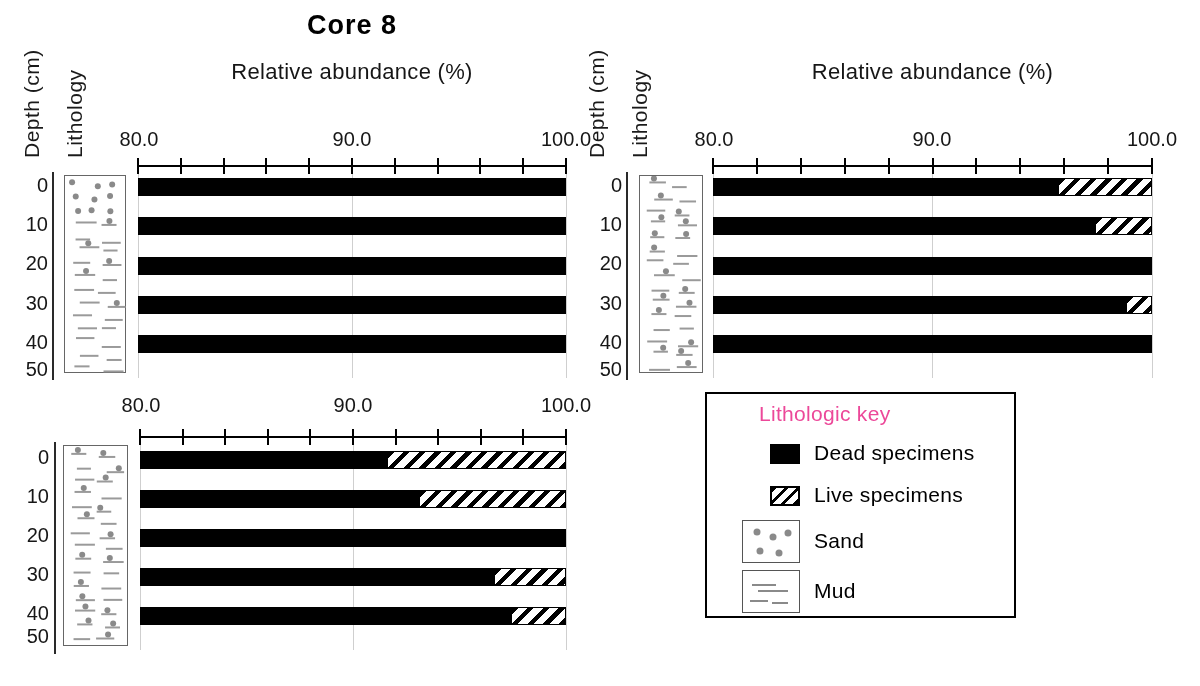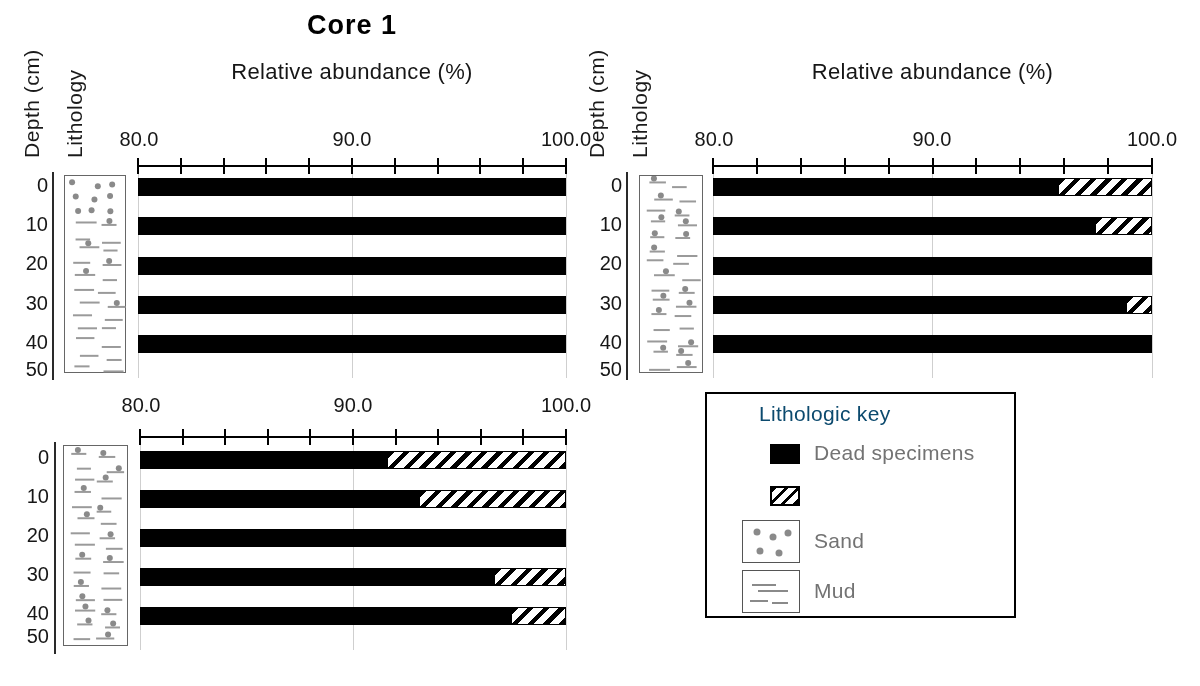--- a/index.html
+++ b/index.html
@@ -35,7 +35,7 @@
 
   <div class="vlabel" style="left:44px;top:134px">Depth (cm)</div>
   <div class="vlabel" style="left:87px;top:134px">Lithology</div>
-  <div class="ctitle" style="left:138px;top:10px;width:428px">Core 1</div>
+  <div class="ctitle" style="left:138px;top:10px;width:428px">Core 8</div>
   <div class="csub" style="left:138px;top:59px;width:428px">Relative abundance (%)</div>
   <div class="xlab" style="left:139px;top:128px">80.0</div>
   <div class="xlab" style="left:352px;top:128px">90.0</div>

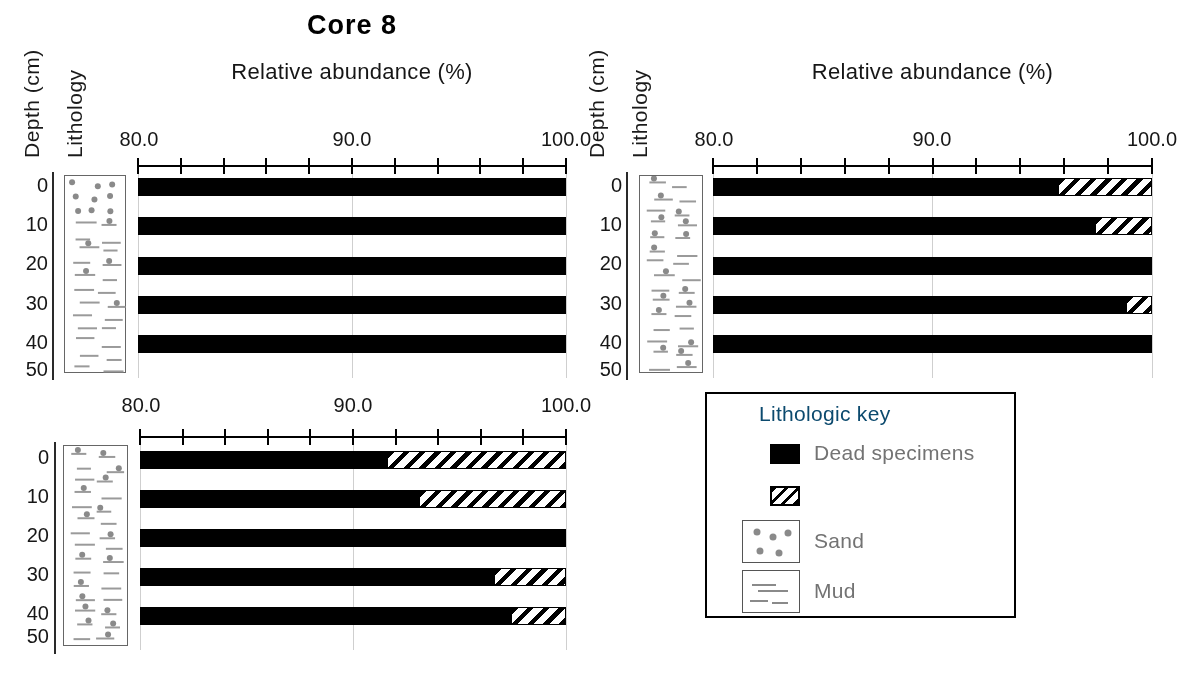--- a/index.html
+++ b/index.html
@@ -21,7 +21,7 @@
             background:repeating-linear-gradient(135deg,#000 0 4.5px,#fff 4.5px 11px);}
   .litho-box{position:absolute;border:1.5px solid #666;background:#fff;box-sizing:border-box;z-index:1;}
   .lg-box{position:absolute;border:2px solid #000;background:#fff;box-sizing:border-box;}
-  .lg-title{position:absolute;font-size:21px;color:#0c4a6e;letter-spacing:.3px;}
+  .lg-title{position:absolute;font-size:21px;color:#ec4899;letter-spacing:.3px;}
   .lg-label{position:absolute;font-size:21px;color:#737373;letter-spacing:.3px;}
   .lg-swatch-dead{position:absolute;width:30px;height:20px;background:#000;}
   .lg-swatch-live{position:absolute;width:30px;height:20px;box-sizing:border-box;border:2px solid #000;

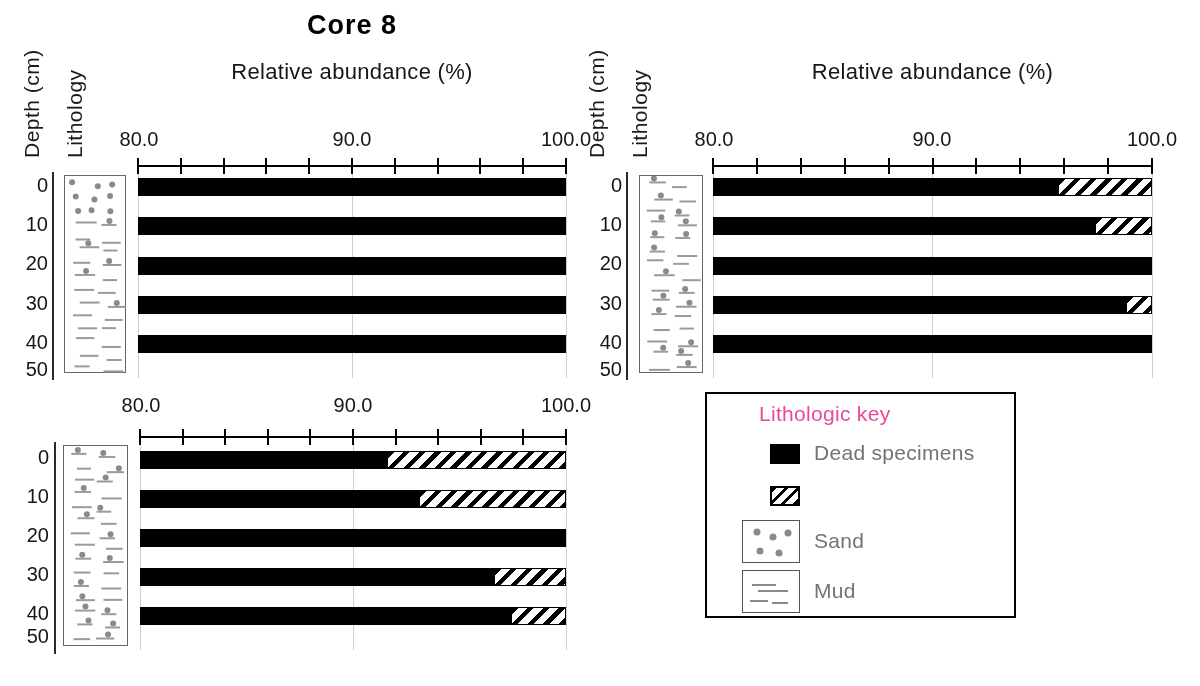--- a/index.html
+++ b/index.html
@@ -22,7 +22,7 @@
   .litho-box{position:absolute;border:1.5px solid #666;background:#fff;box-sizing:border-box;z-index:1;}
   .lg-box{position:absolute;border:2px solid #000;background:#fff;box-sizing:border-box;}
   .lg-title{position:absolute;font-size:21px;color:#ec4899;letter-spacing:.3px;}
-  .lg-label{position:absolute;font-size:21px;color:#737373;letter-spacing:.3px;}
+  .lg-label{position:absolute;font-size:21px;color:#000000;letter-spacing:.3px;}
   .lg-swatch-dead{position:absolute;width:30px;height:20px;background:#000;}
   .lg-swatch-live{position:absolute;width:30px;height:20px;box-sizing:border-box;border:2px solid #000;
             background:repeating-linear-gradient(135deg,#000 0 3.5px,#fff 3.5px 8.5px);}

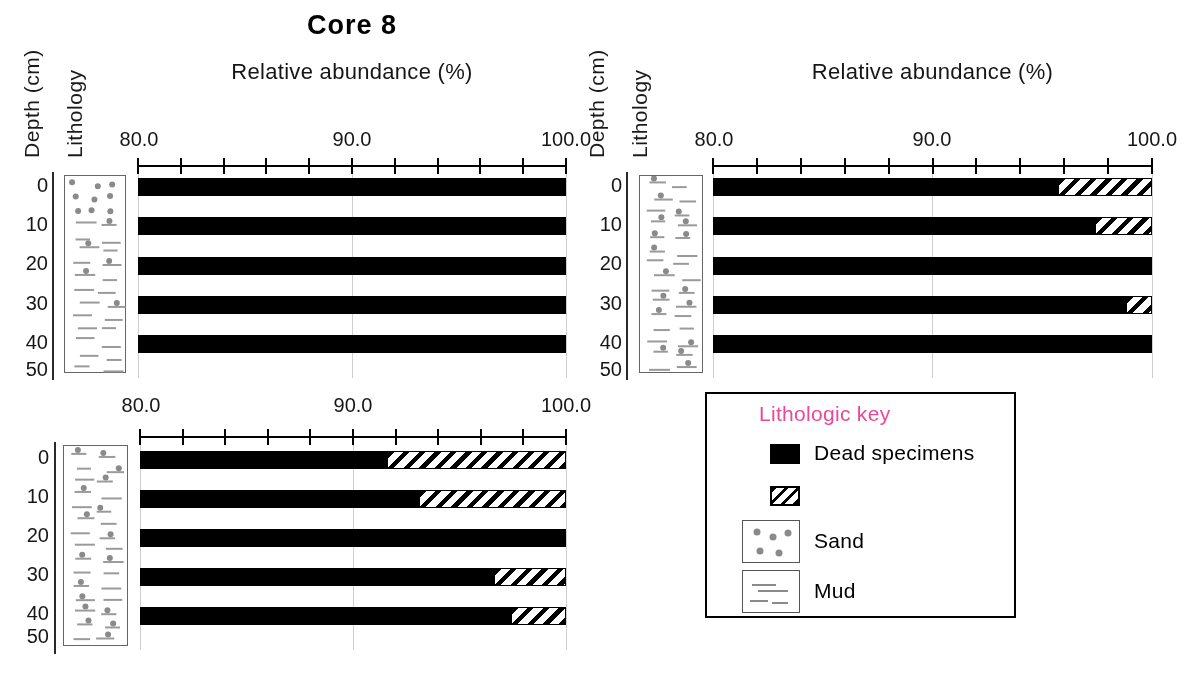--- a/index.html
+++ b/index.html
@@ -75,6 +75,7 @@
     <div class="lg-swatch-dead" style="left:63px;top:50px"></div>
     <div class="lg-label" style="left:107px;top:47px">Dead specimens</div>
     <div class="lg-swatch-live" style="left:63px;top:92px"></div>
+    <div class="lg-label" style="left:107px;top:89px">Live specimens</div>
     <div class="lg-swatch-big" style="left:35px;top:126px">
       <svg width="55" height="40">
         <circle cx="14" cy="11" r="3.5" fill="#8a8a8a"></circle>

